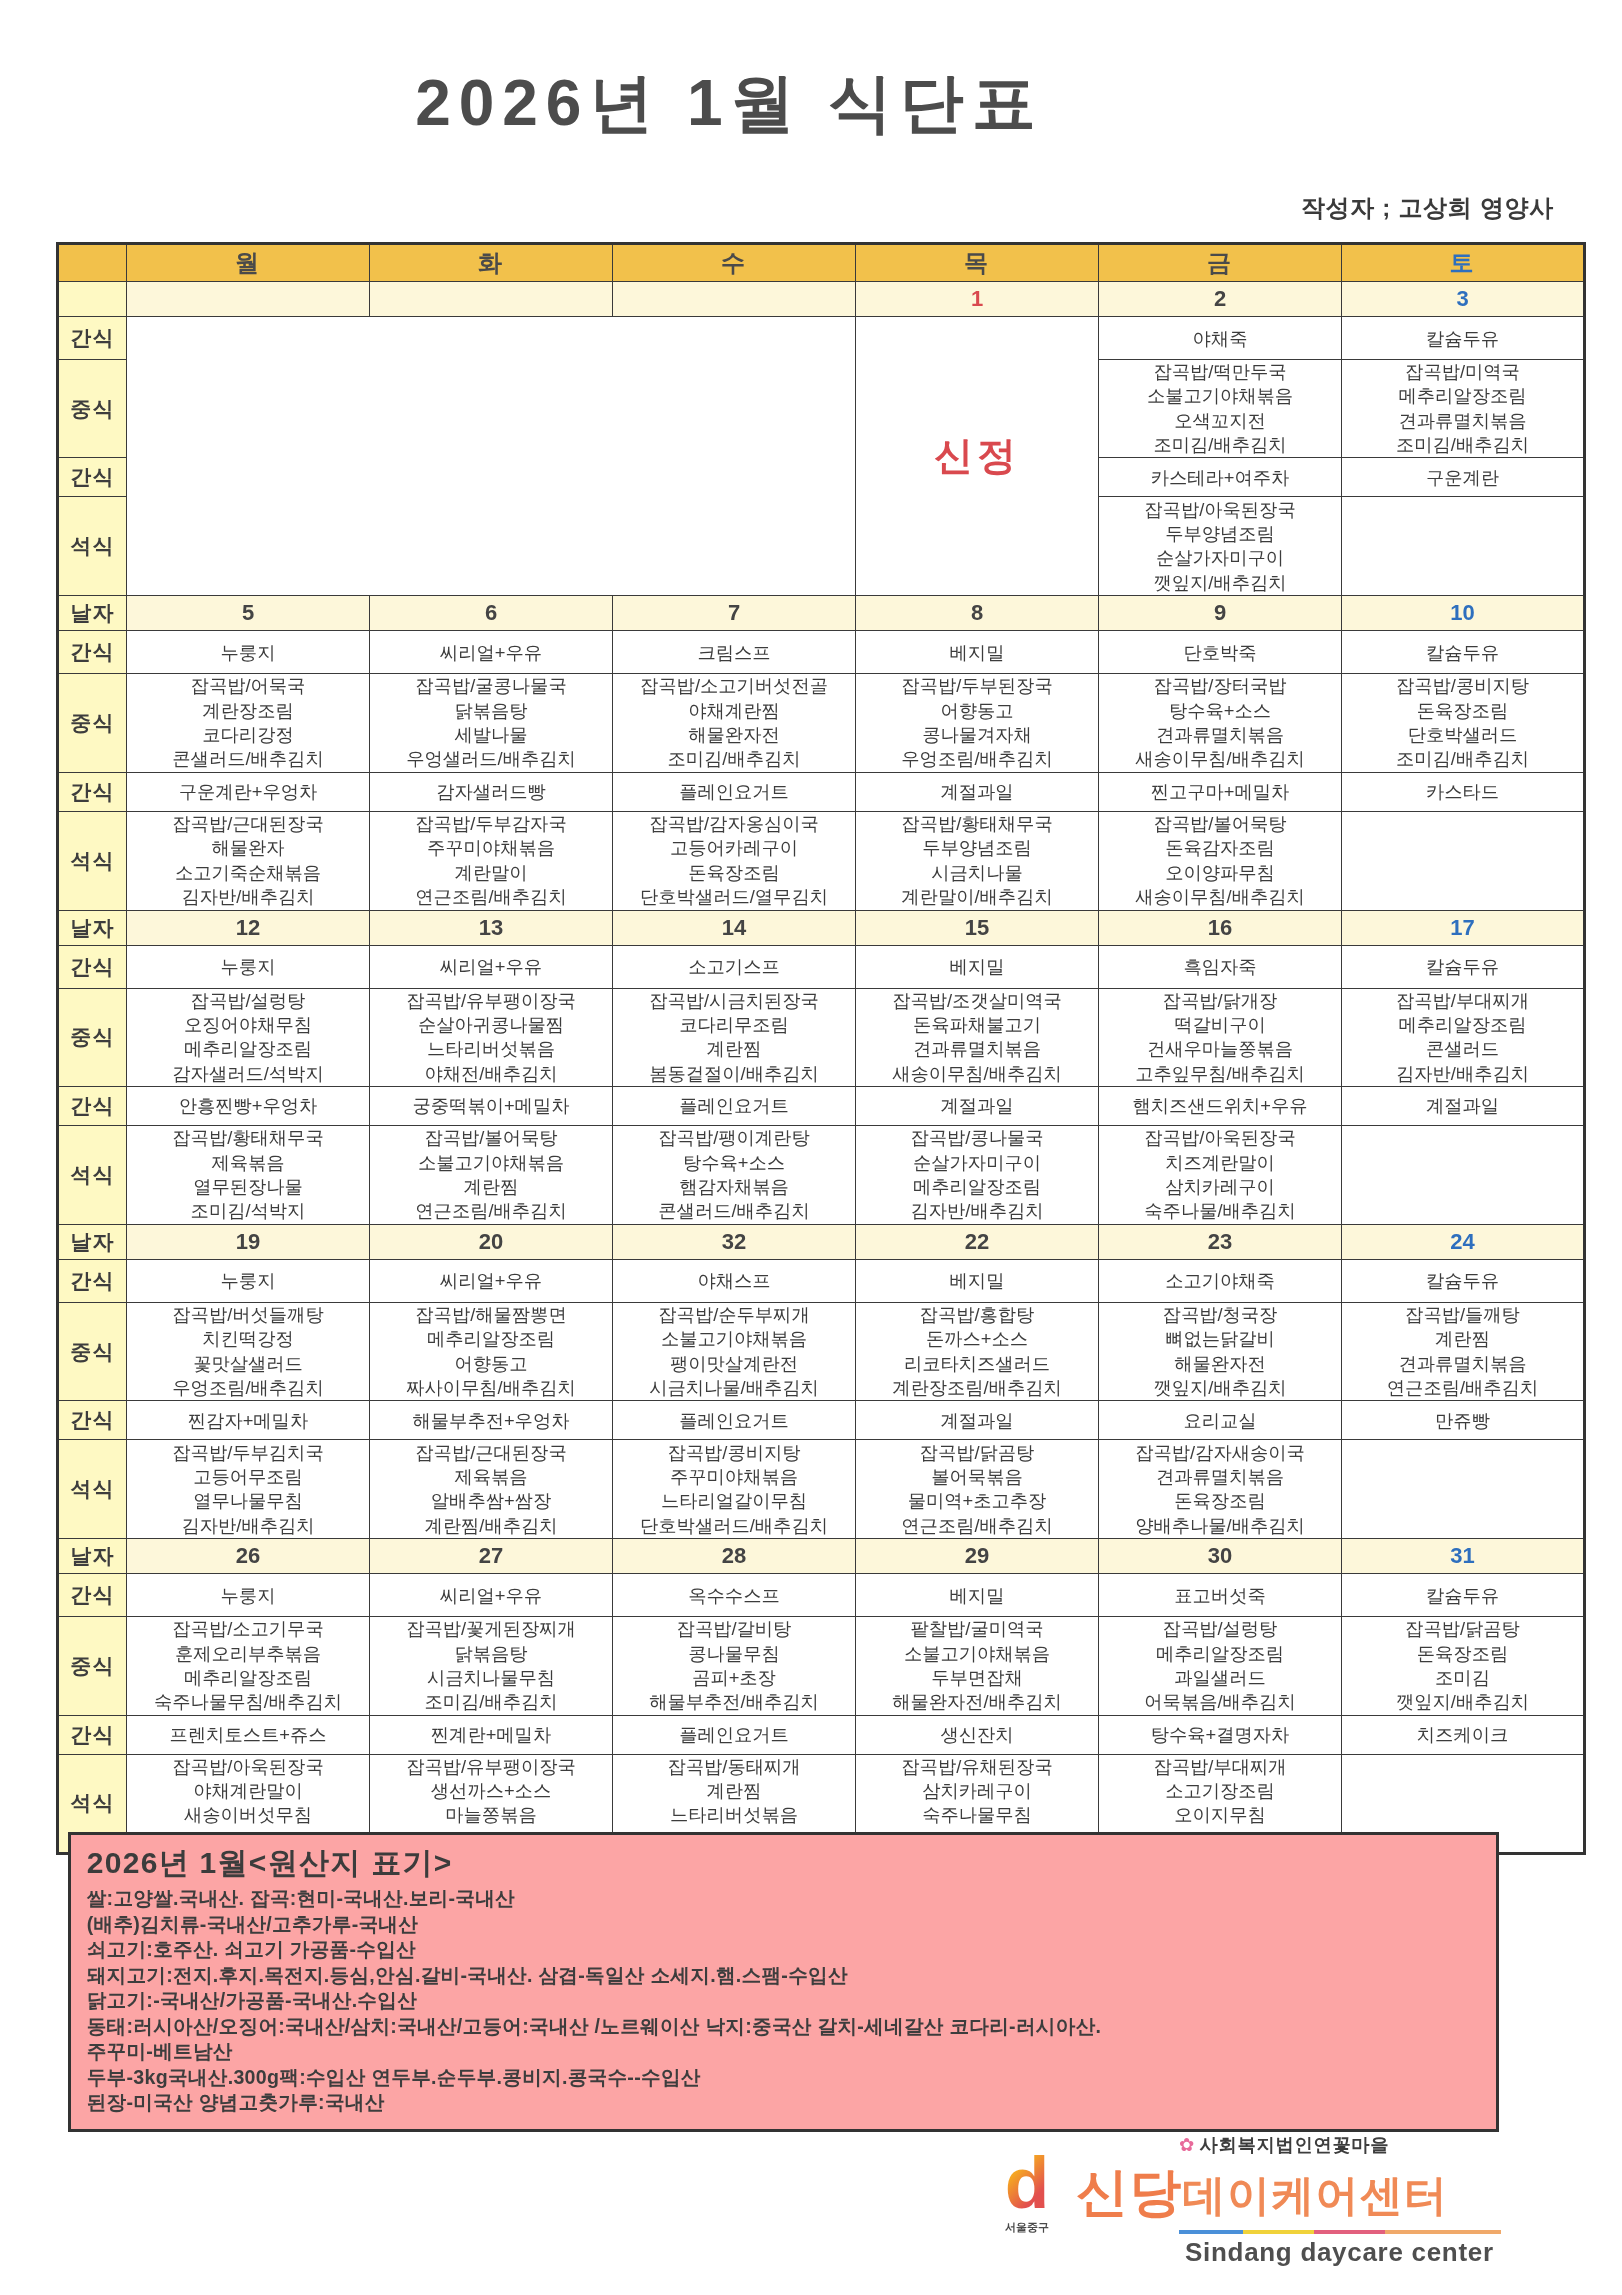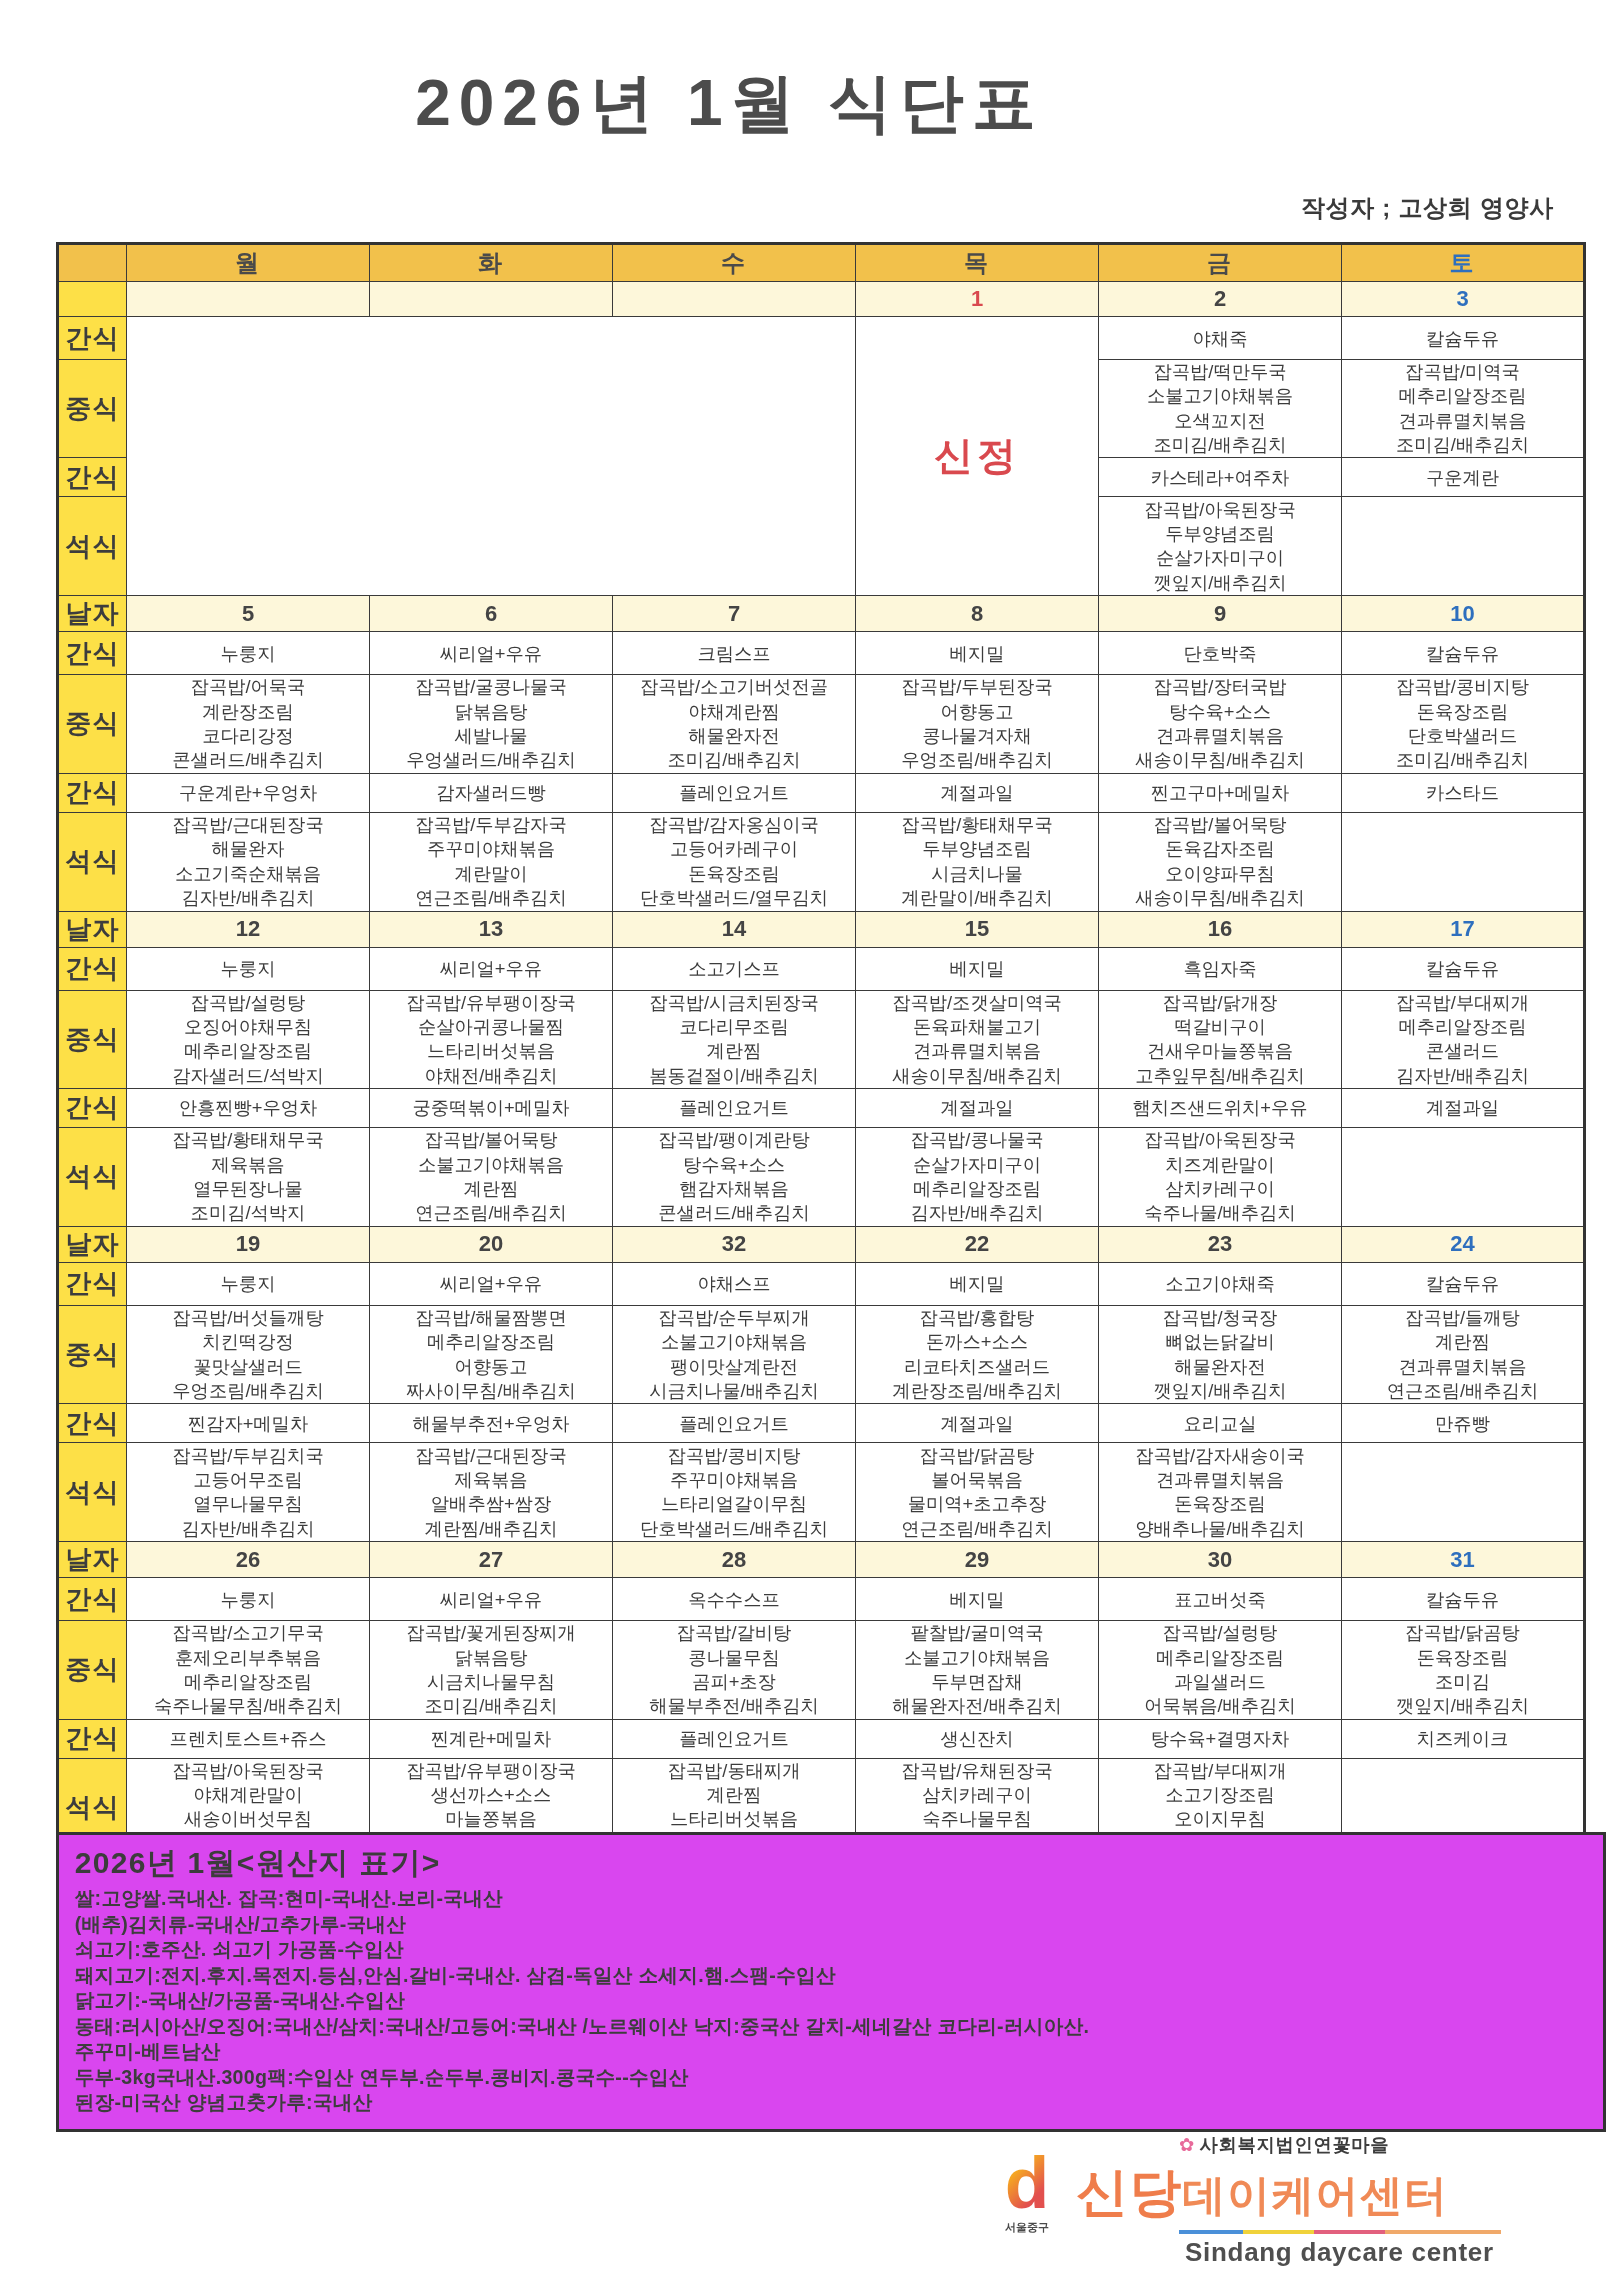--- a/index.html
+++ b/index.html
@@ -28,7 +28,7 @@
   th.day{background:#f2c14b;font-size:24px;font-weight:bold;color:#4a4a4a;letter-spacing:2px;}
   th.day.sat{color:#2e6fbe;}
   tr.r-date{height:35px;}
-  .c-label{background:#fde047;font-weight:bold;font-size:26px;color:#3d3d3d;letter-spacing:1.3px;}
+  .c-label{background:#fef9c3;font-weight:bold;font-size:21px;color:#3d3d3d;letter-spacing:1.3px;}
   .c-date{background:#fdf7da;font-weight:bold;font-size:22px;color:#444;}
   .d-red{color:#d9494e;}
   .d-blue{color:#2e6fbe;}

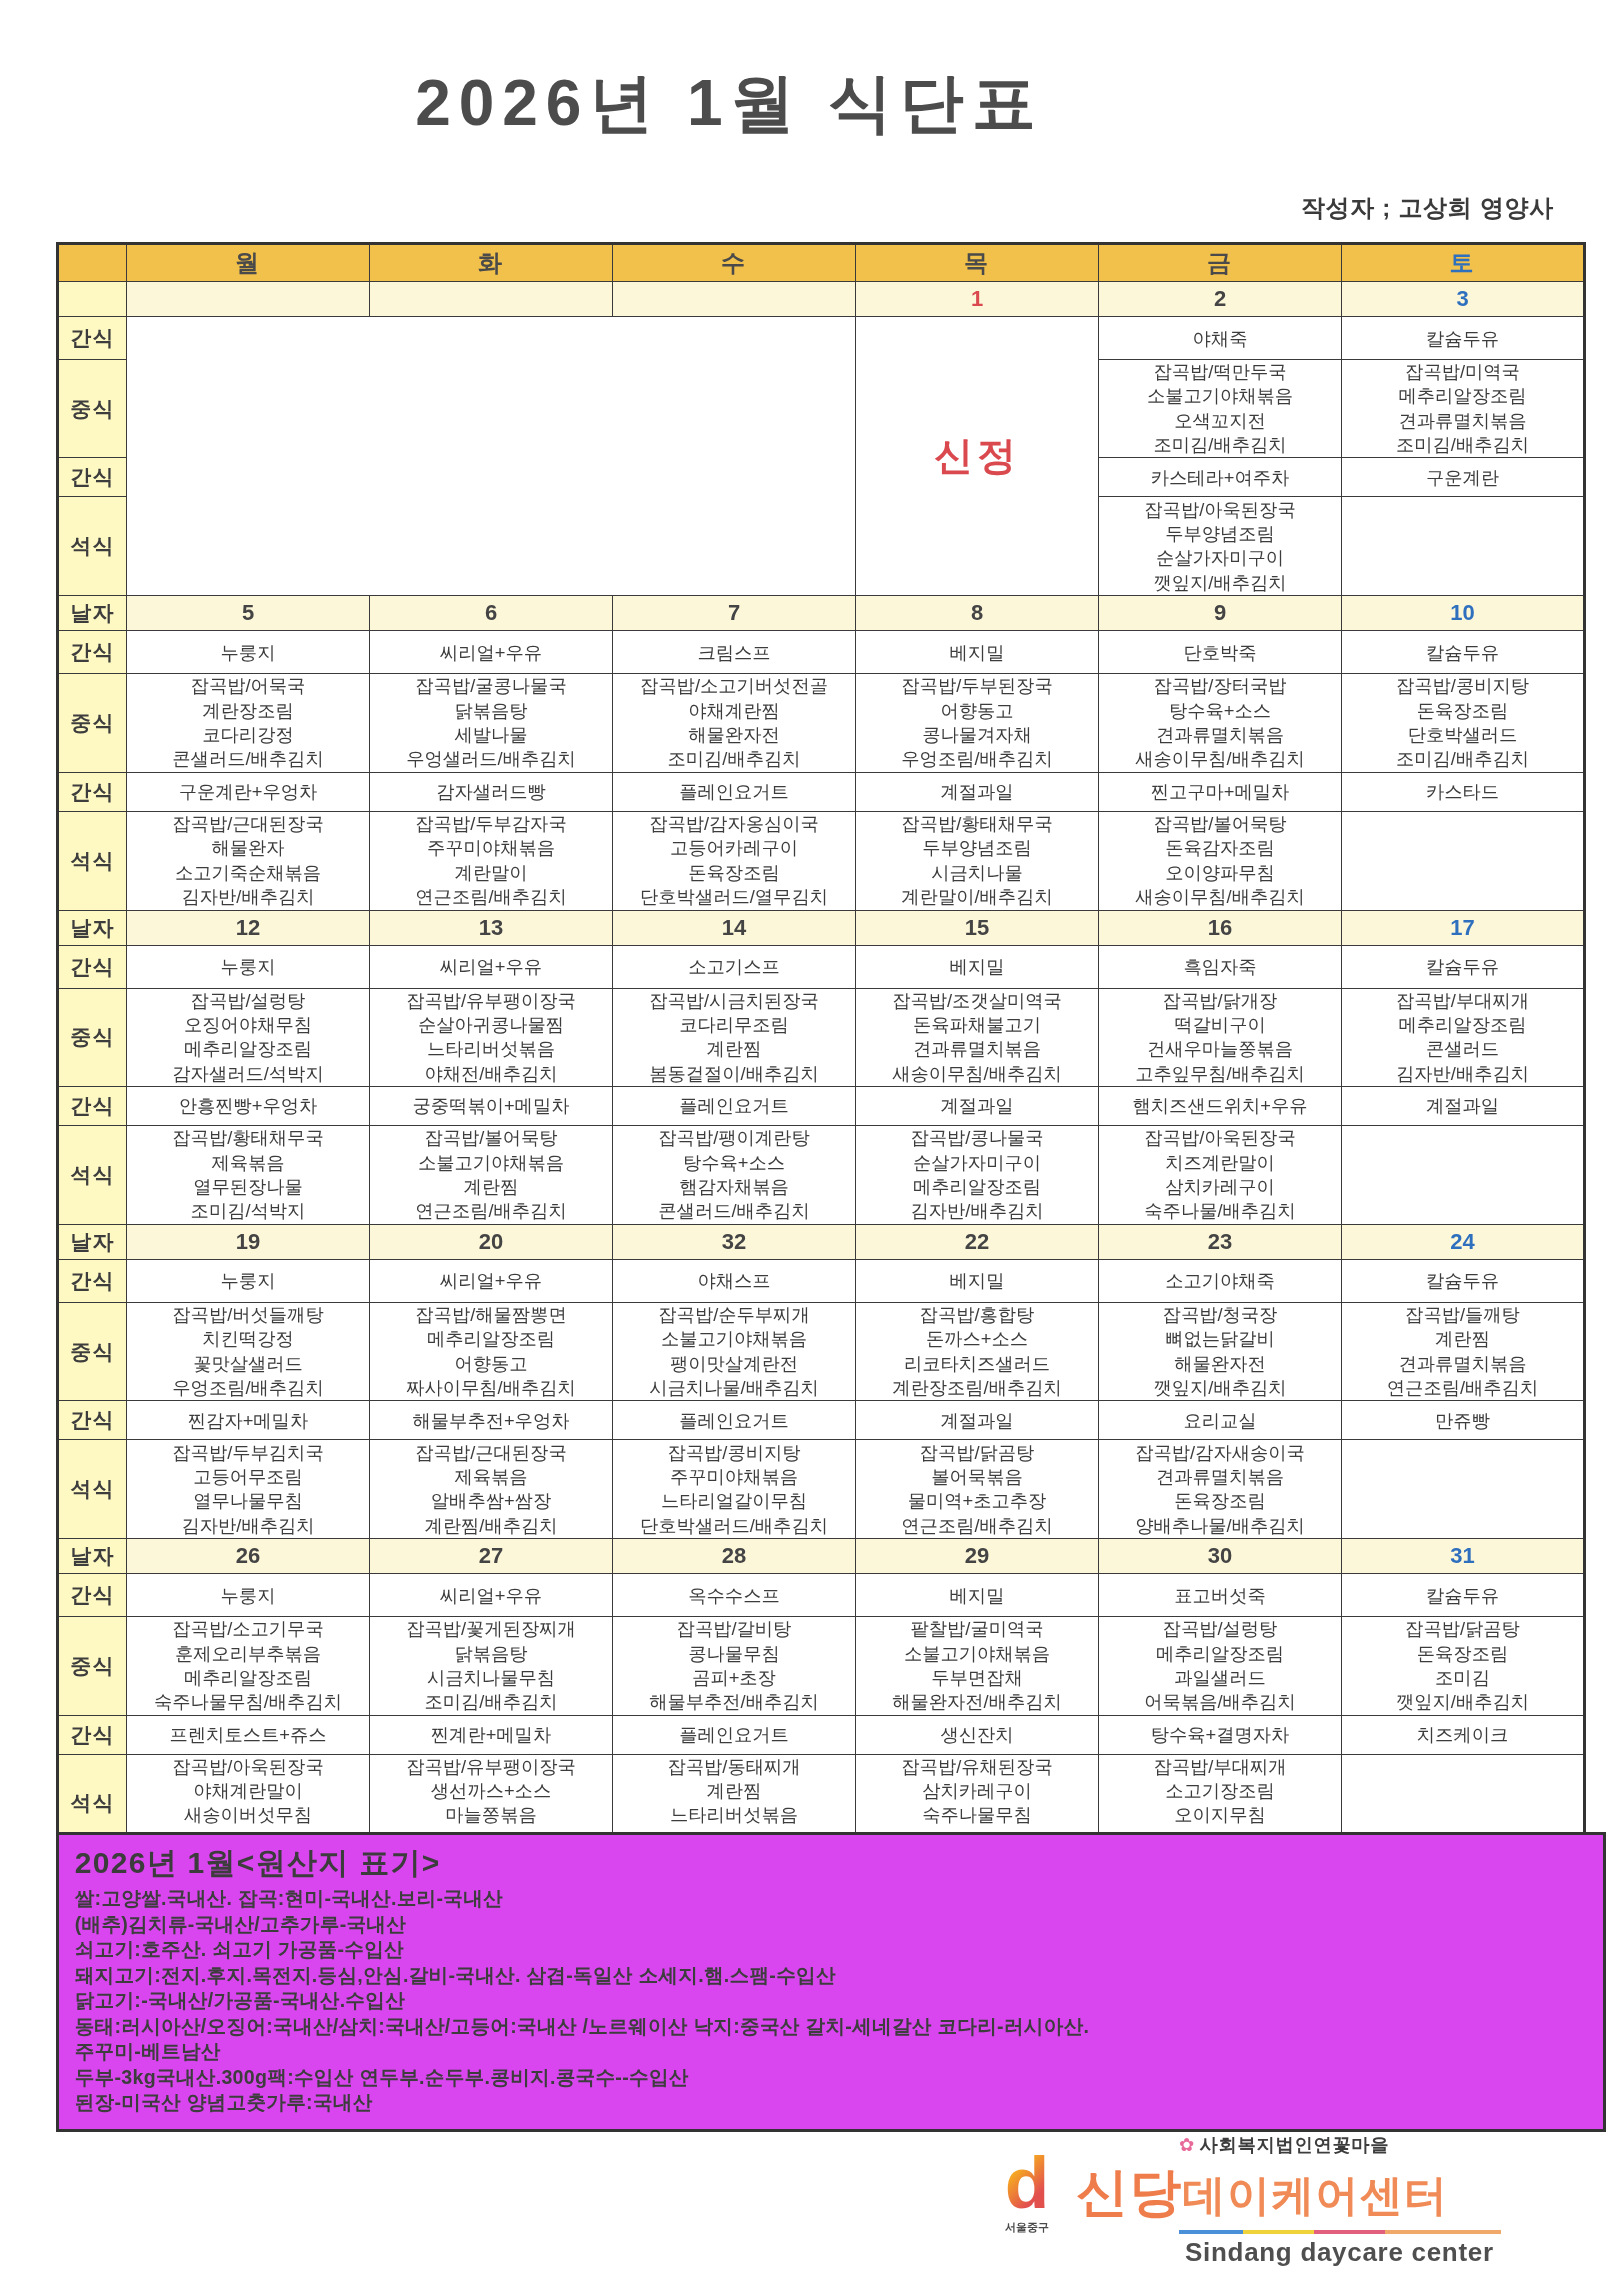--- a/index.html
+++ b/index.html
@@ -41,8 +41,8 @@
   .c-blank{background:#ffffff;}
   .c-holiday{background:#ffffff;color:#d9494e;font-size:39px;font-weight:bold;letter-spacing:3.9px;}
   .origin-box{
-    position:absolute;left:56px;top:1832px;width:1550px;height:300px;
-    background:#d946ef;border:3.3px solid #333;box-sizing:border-box;
+    position:absolute;left:68px;top:1832px;width:1431px;height:300px;
+    background:#fca5a5;border:3.3px solid #333;box-sizing:border-box;
     padding:7.9px 15.7px;
   }
   .origin-title{font-size:30px;font-weight:bold;color:#3c3c3c;letter-spacing:1.3px;margin-bottom:2.6px;}

